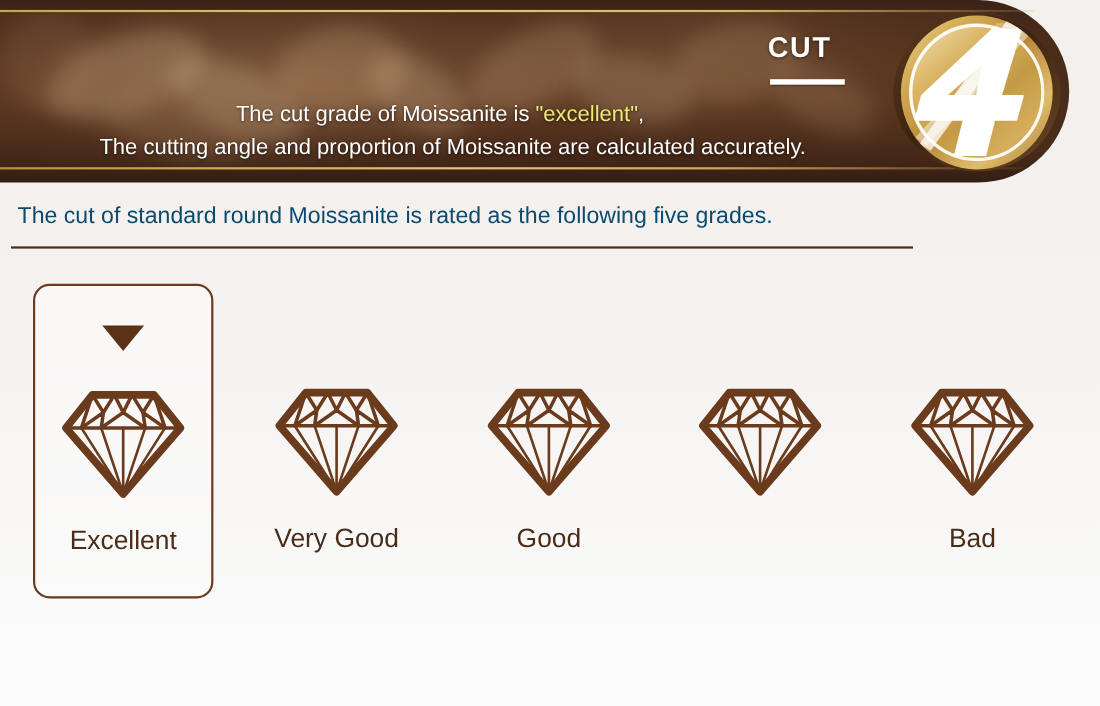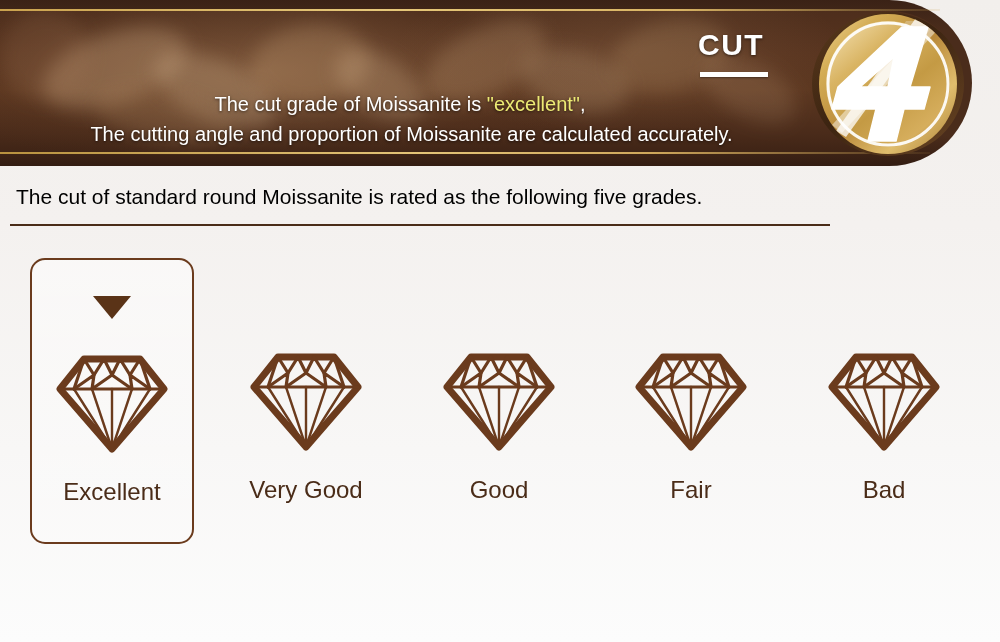--- a/index.html
+++ b/index.html
@@ -70,7 +70,7 @@
   .cut-title {
     position: absolute;
     left: 698px; top: 28px;
-    font-size: 30px;
+    font-size: 26px;
     font-weight: bold;
     color: #ffffff;
     letter-spacing: 1.5px;

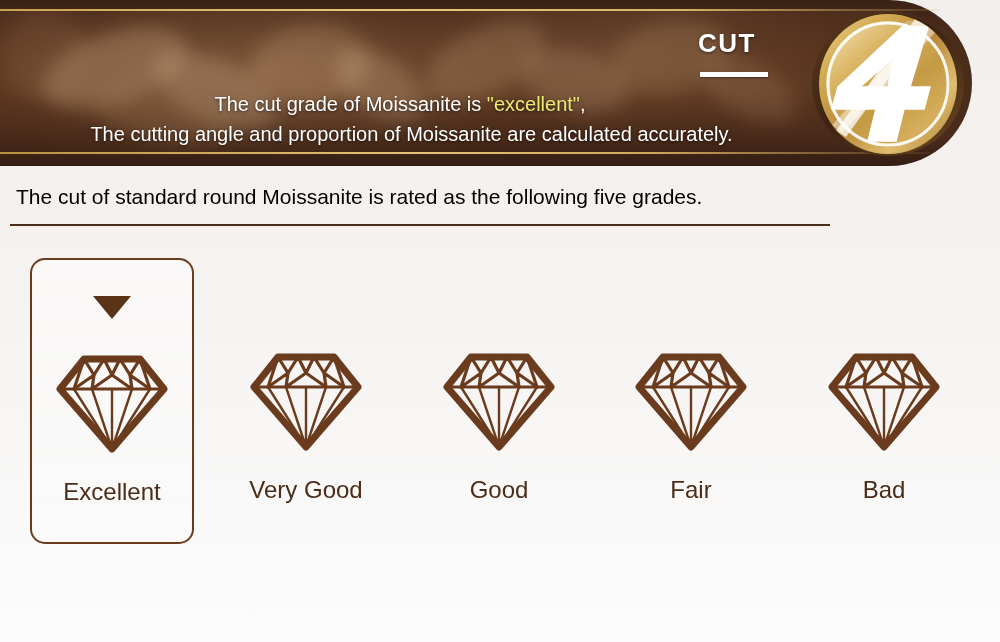--- a/index.html
+++ b/index.html
@@ -124,7 +124,7 @@
     position: absolute;
     left: 16px; top: 185px;
     font-size: 21px;
-    color: #000000;
+    color: #0c4a6e;
     white-space: nowrap;
   }
   .divider {

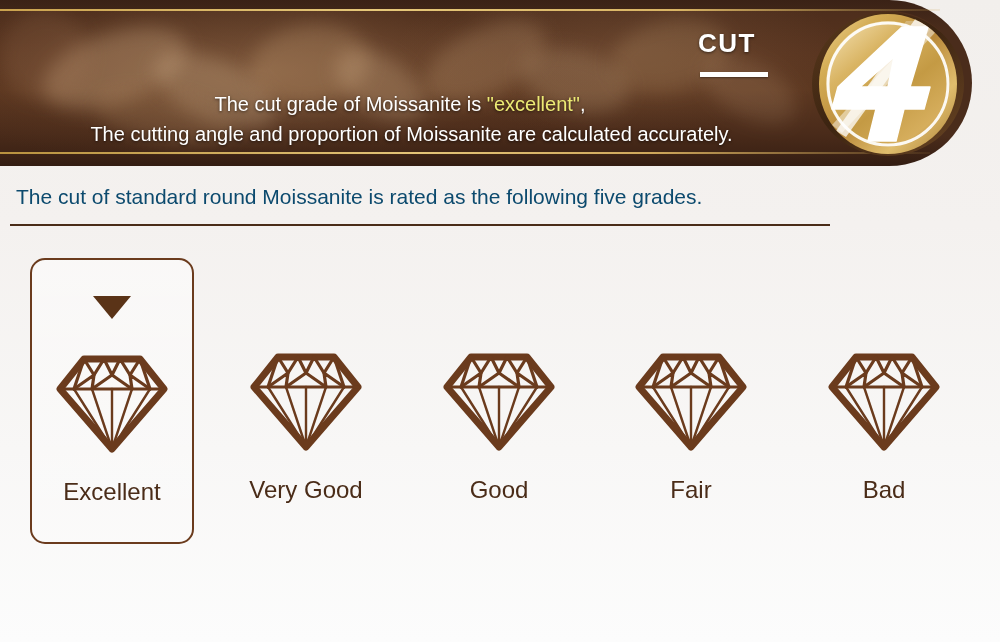--- a/index.html
+++ b/index.html
@@ -334,7 +334,6 @@
         </g>
       </svg>
     </div>
-    <div class="grade-label">Fair</div>
   </div>
 
   <div class="grade grade-4">

